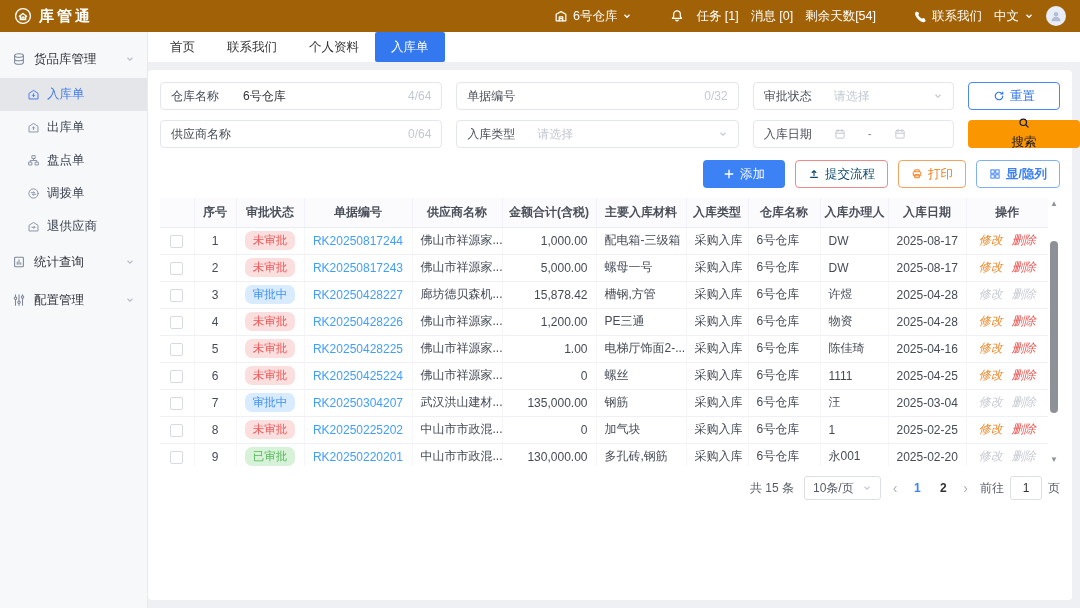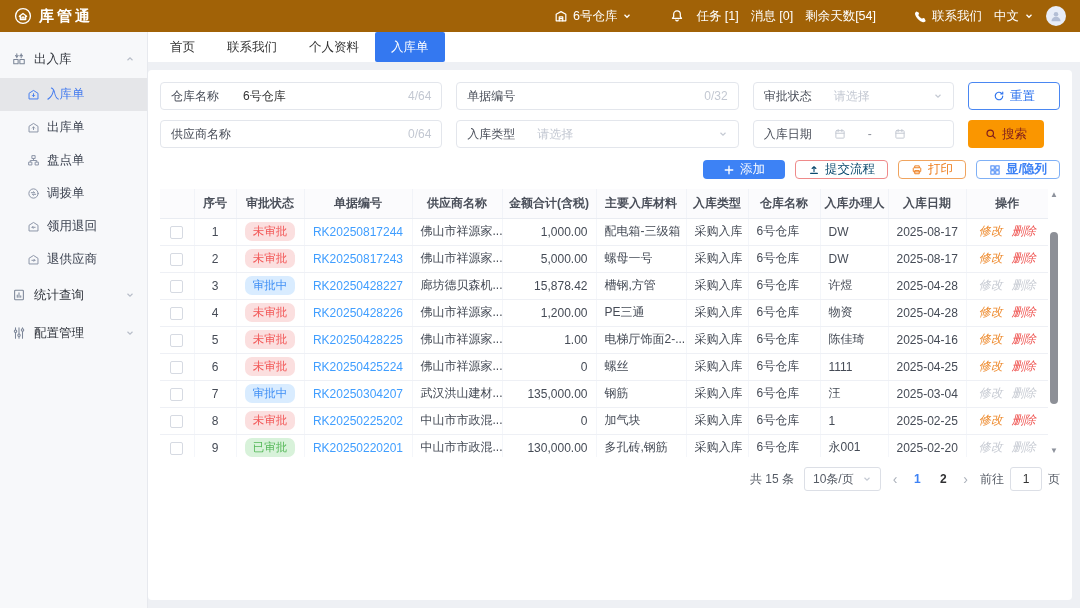--- a/index.html
+++ b/index.html
@@ -174,6 +174,20 @@
 <div class="layout">
 
   <div class="sidebar">
+    <div class="side-group">
+      <span class="gic">
+        <svg class="ic" width="14" height="14" viewBox="0 0 16 16" fill="none" stroke="currentColor" stroke-width="1.2" stroke-linecap="round">
+          <ellipse cx="8" cy="4" rx="5" ry="2"></ellipse>
+            <path d="M3 4v4c0 1.1 2.2 2 5 2s5-.9 5-2V4M3 8v4c0 1.1 2.2 2 5 2s5-.9 5-2V8"></path>
+        </svg>
+      </span>
+      <span>货品库管理</span>
+      <span class="chev">
+        <svg class="ic" width="10" height="10" viewBox="0 0 16 16" fill="none" stroke="currentColor" stroke-width="1.8">
+            <path d="m4 6 4 4 4-4"></path>
+          </svg>
+      </span>
+    </div>
 
     <div class="side-group">
       <span class="gic">

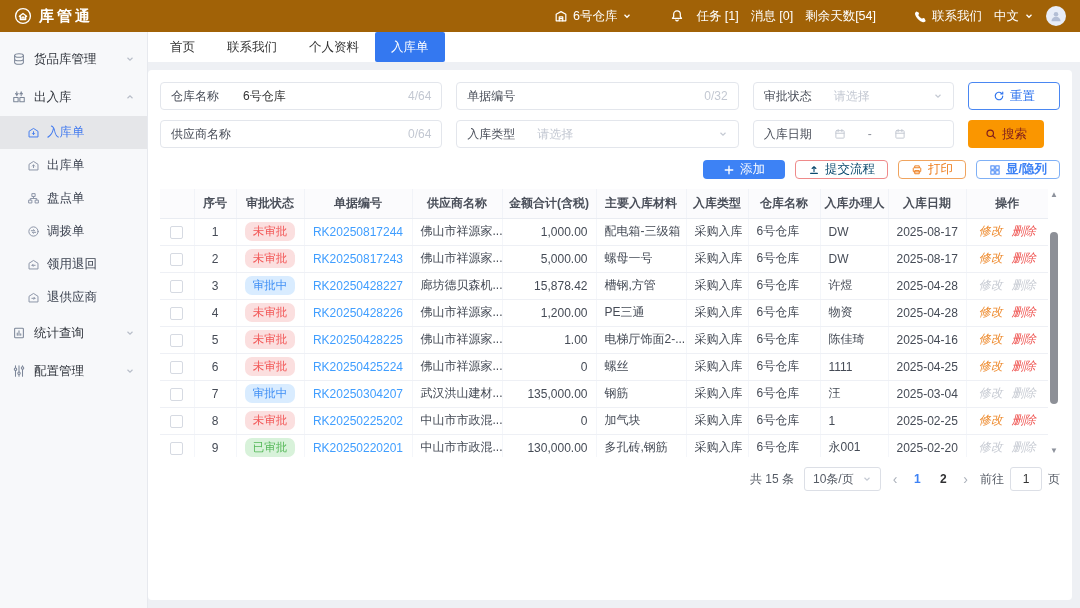--- a/index.html
+++ b/index.html
@@ -189,21 +189,6 @@
       </span>
     </div>
 
-    <div class="side-group">
-      <span class="gic">
-        <svg class="ic" width="14" height="14" viewBox="0 0 16 16" fill="none" stroke="currentColor" stroke-width="1.2" stroke-linecap="round" stroke-linejoin="round">
-          <rect x="2" y="8.5" width="5" height="5"></rect>
-            <rect x="9" y="8.5" width="5" height="5"></rect>
-            <path d="M5.5 6.5V2M4 4l1.5 2L7 4M10.5 2v4.5M9 4.5 10.5 3 12 4.5"></path>
-        </svg>
-      </span>
-      <span>出入库</span>
-      <span class="chev">
-        <svg class="ic" width="10" height="10" viewBox="0 0 16 16" fill="none" stroke="currentColor" stroke-width="1.8">
-            <path d="m4 10 4-4 4 4"></path>
-          </svg>
-      </span>
-    </div>
 
     <div class="side-item active">
       <span class="cic">

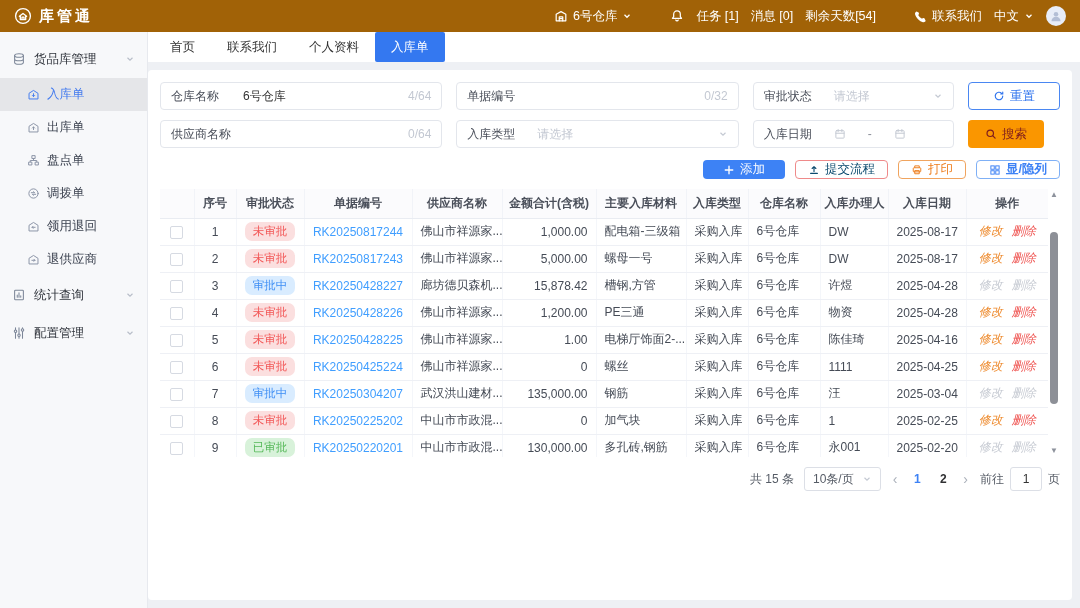--- a/index.html
+++ b/index.html
@@ -52,7 +52,7 @@
   .btn { height:28px; border-radius:4px; display:inline-flex; align-items:center; justify-content:center; gap:5px;
          font-size:12.5px; padding:0 12px; cursor:pointer; border:1px solid transparent; background:#fff; white-space:nowrap; }
   .btn-reset { border-color:#4a87f2; color:#2f74ee; width:92px; }
-  .btn-search { background:#fa9600; color:#7f1d1d; width:76px; border:none; }
+  .btn-search { background:#fa9600; color:#0f172a; width:112px; border:none;flex-direction:column; }
 
   
   .toolbar { display:flex; justify-content:flex-end; gap:10px; margin-top:12px; }

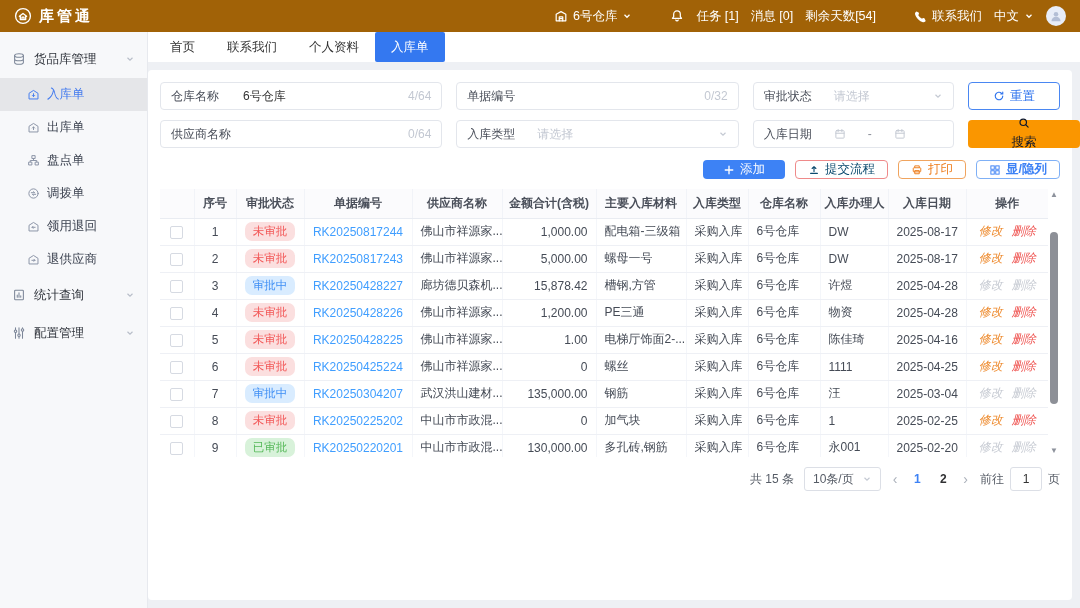--- a/index.html
+++ b/index.html
@@ -56,7 +56,7 @@
 
   
   .toolbar { display:flex; justify-content:flex-end; gap:10px; margin-top:12px; }
-  .toolbar .btn { height:19px; }
+  .toolbar .btn { height:28px; }
   .btn-add { background:#3d82f5; color:#fff; padding:0 20px; border:none; }
   .btn-flow { border-color:#ef8a8a; color:#0c4a6e; }
   .btn-print { border-color:#f0a45f; color:#ee7e1e; }

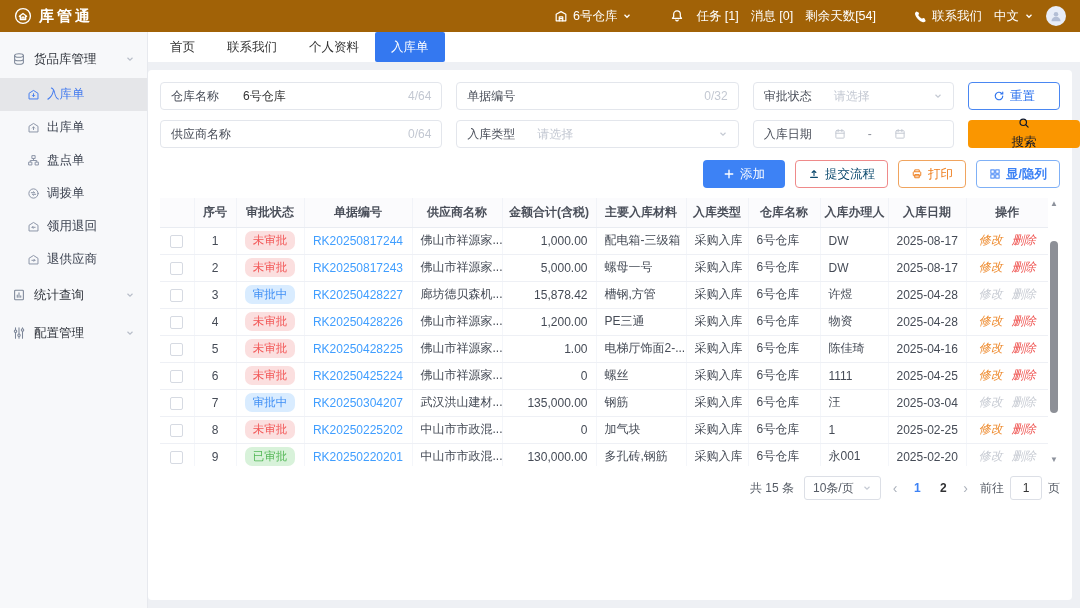--- a/index.html
+++ b/index.html
@@ -227,15 +227,6 @@
         </svg>
       </span>
       <span>调拨单</span>
-    </div>
-    <div class="side-item">
-      <span class="cic">
-        <svg class="ic" width="13" height="13" viewBox="0 0 16 16" fill="none" stroke="currentColor" stroke-width="1.2" stroke-linecap="round" stroke-linejoin="round">
-          <path d="M2.5 13V6.5L8 3l5.5 3.5V13z"></path>
-            <path d="M10 9H6.3M7.5 7.7 6.2 9l1.3 1.3"></path>
-        </svg>
-      </span>
-      <span>领用退回</span>
     </div>
     <div class="side-item">
       <span class="cic">

